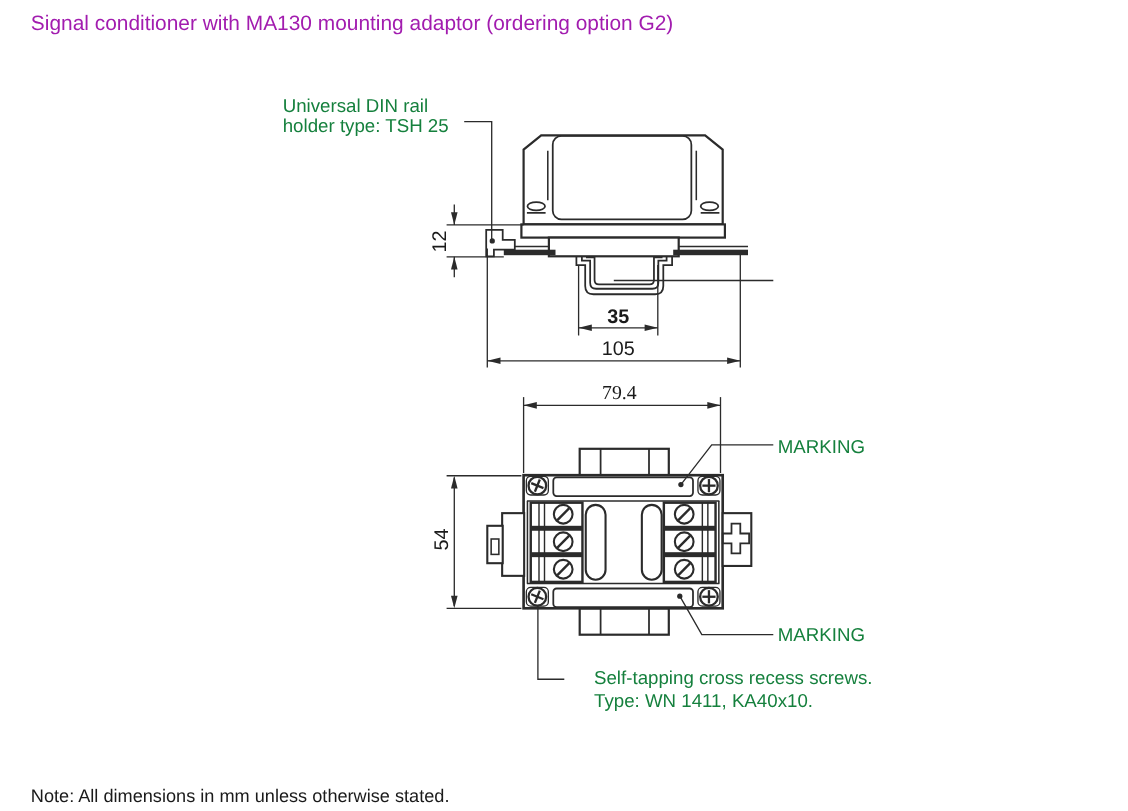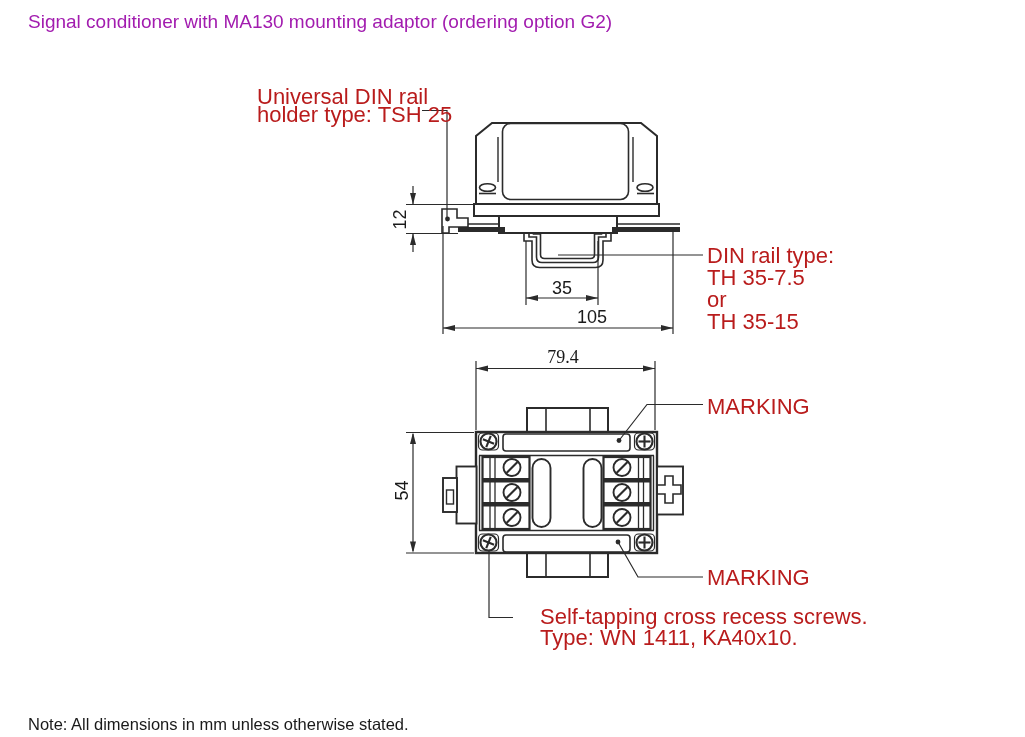--- a/index.html
+++ b/index.html
@@ -8,7 +8,7 @@
     font-family:"Liberation Sans",sans-serif;color:#111111;overflow:hidden;
   }
   .canvas svg{position:absolute;left:0;top:0;}
-  .lbl{position:absolute;font-size:22px;line-height:22px;color:#b91c1c;white-space:nowrap;}
+  .lbl{position:absolute;font-size:17px;line-height:22px;color:#15803d;white-space:nowrap;}
   .lbl.tight{line-height:18px;}
   .lbl.mid{line-height:20.5px;}
   .dim{position:absolute;font-size:18px;color:#1a1a1a;text-align:center;white-space:nowrap;}

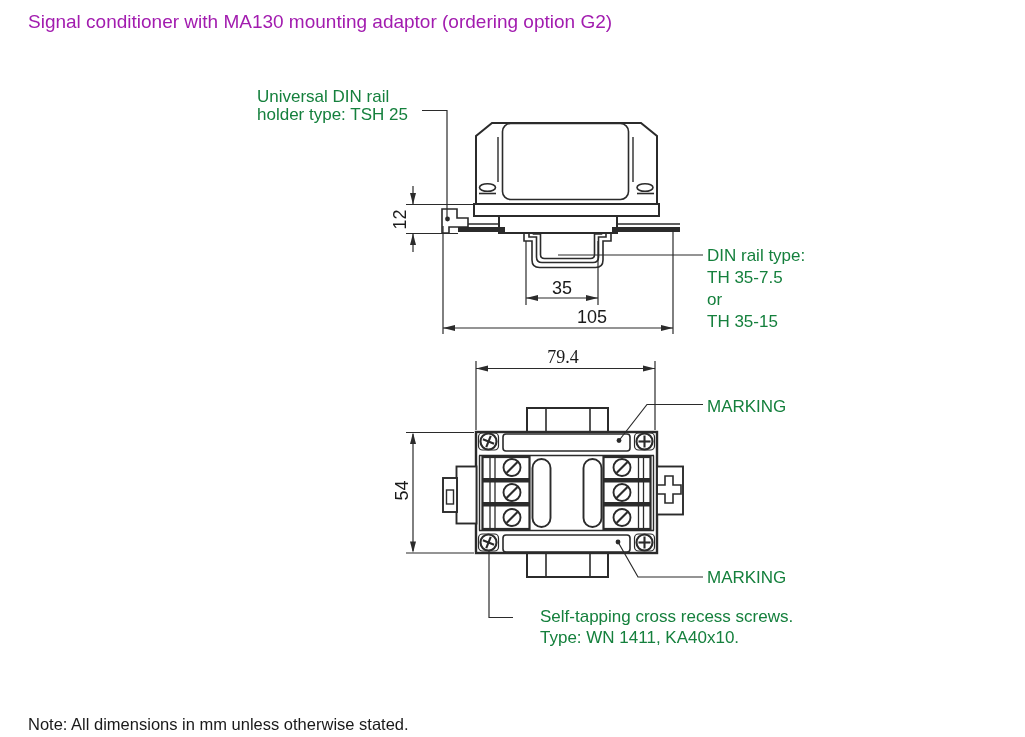--- a/index.html
+++ b/index.html
@@ -213,12 +213,6 @@
     <div>holder type: TSH 25</div>
   </div>
 
-  <div class="lbl" style="left:707px;top:245px;">
-    <div>DIN rail type:</div>
-    <div>TH 35-7.5</div>
-    <div>or</div>
-    <div>TH 35-15</div>
-  </div>
 
   <div class="dim rot" style="left:380px;top:211px;width:40px;height:17px;">12</div>
   <div class="dim" style="left:530px;top:278px;width:64px;">35</div>

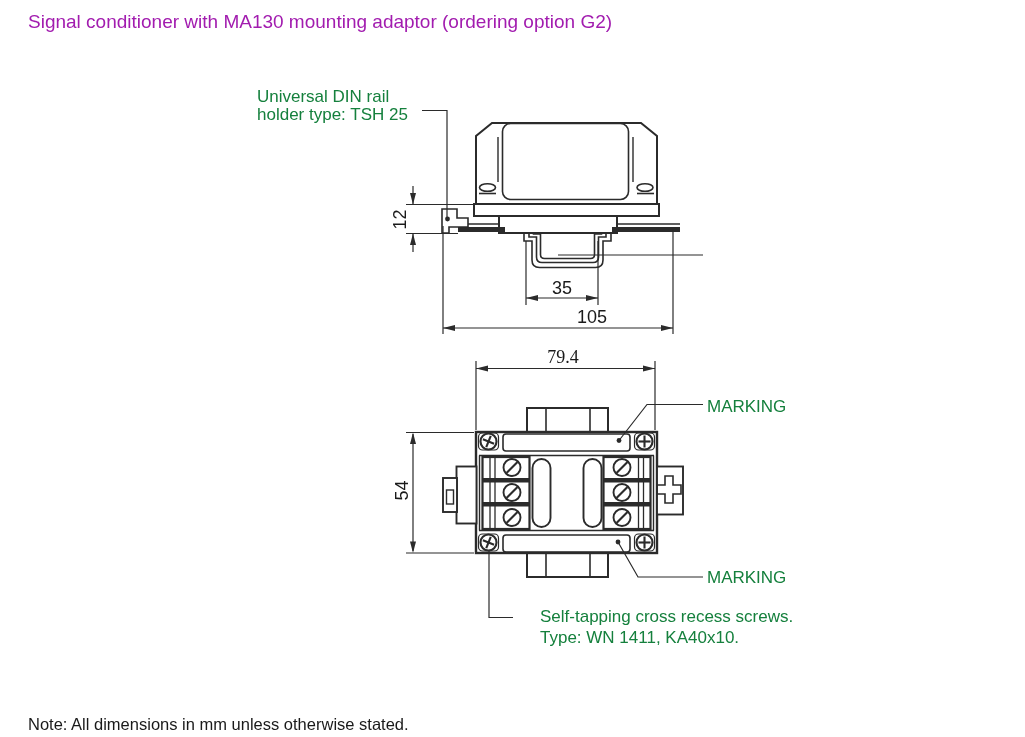--- a/index.html
+++ b/index.html
@@ -215,7 +215,7 @@
 
 
   <div class="dim rot" style="left:380px;top:211px;width:40px;height:17px;">12</div>
-  <div class="dim" style="left:530px;top:278px;width:64px;">35</div>
+  <div class="dim" style="left:530px;top:278px;width:64px;font-weight:bold;">35</div>
   <div class="dim" style="left:560px;top:307px;width:64px;">105</div>
 
   <div class="dim" style="left:531px;top:347px;width:64px;font-family:Liberation Serif, serif;">79.4</div>

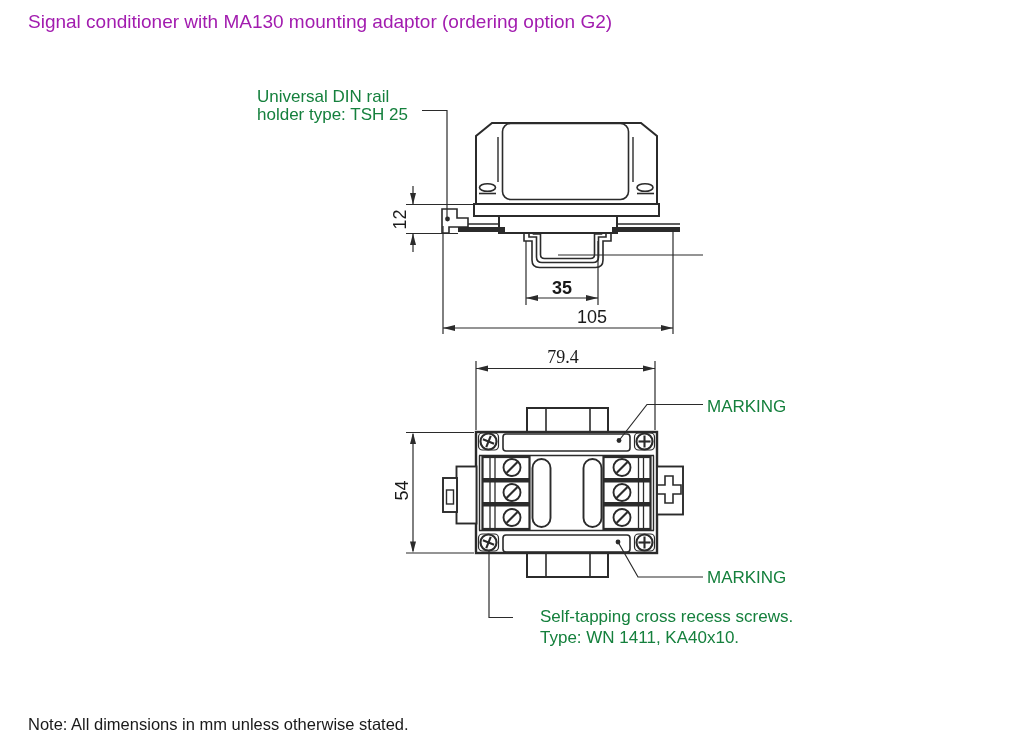--- a/index.html
+++ b/index.html
@@ -216,7 +216,7 @@
 
   <div class="dim rot" style="left:380px;top:211px;width:40px;height:17px;">12</div>
   <div class="dim" style="left:530px;top:278px;width:64px;font-weight:bold;">35</div>
-  <div class="dim" style="left:560px;top:307px;width:64px;">105</div>
+  <div class="dim" style="left:530px;top:307px;width:64px;">105</div>
 
   <div class="dim" style="left:531px;top:347px;width:64px;font-family:Liberation Serif, serif;">79.4</div>
   <div class="dim rot" style="left:382px;top:482px;width:40px;height:17px;">54</div>

